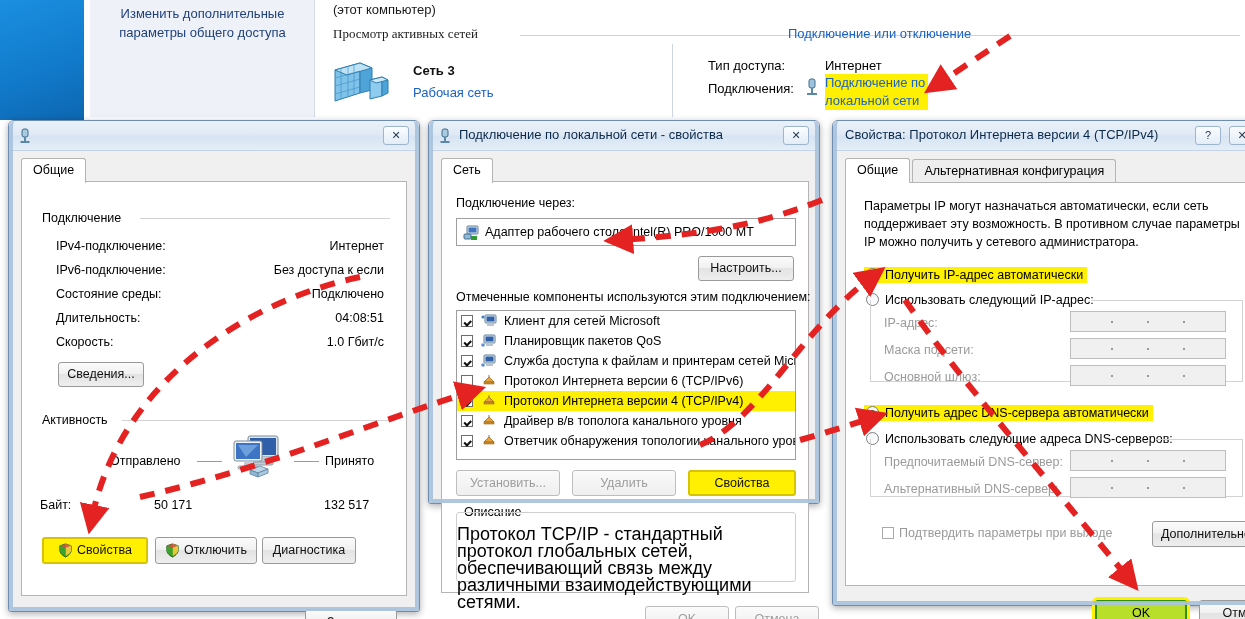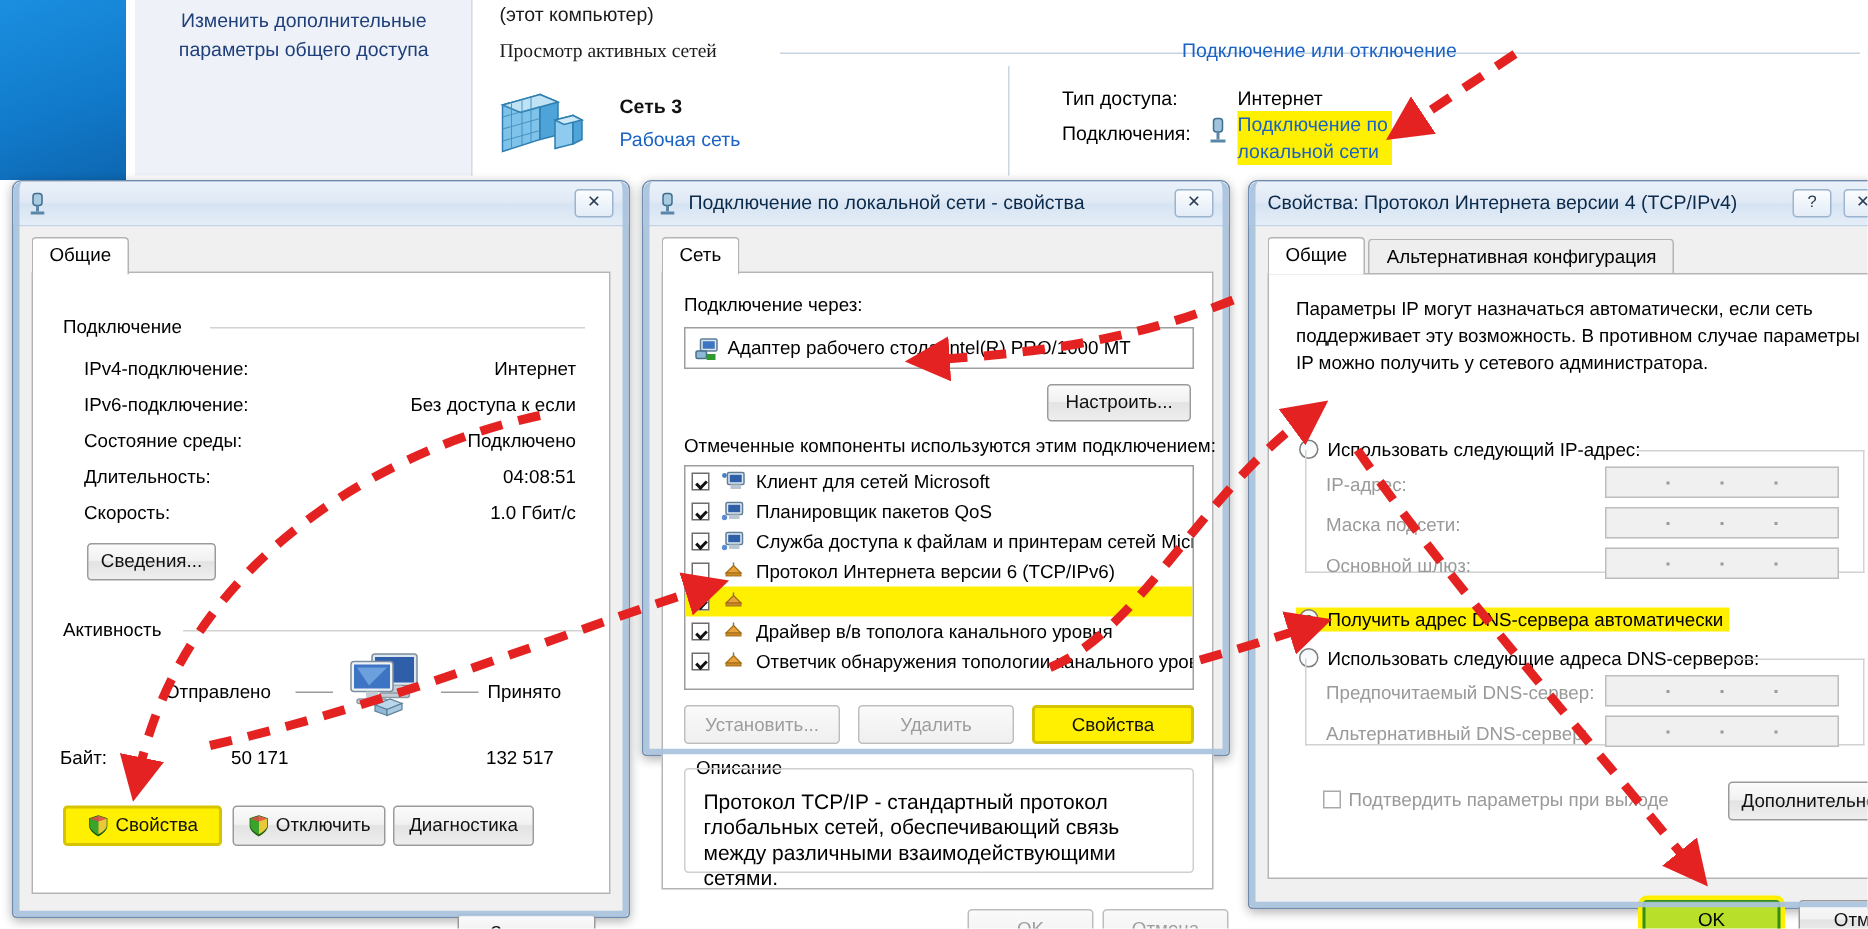--- a/index.html
+++ b/index.html
@@ -434,6 +434,9 @@
 
       <div style="position:absolute; left:18px; top:14px; right:16px; font-size:12.5px; line-height:18px;">Параметры IP могут назначаться автоматически, если сеть поддерживает эту возможность. В противном случае параметры IP можно получить у сетевого администратора.</div>
 
+      <div class="radio-row hl" style="left:18px; top:84px;">
+        <span class="radio on"></span><span>Получить IP-адрес автоматически</span>
+      </div>
 
       <div class="radio-row" style="left:20px; top:110px;">
         <span class="radio"></span><span>Использовать следующий IP-адрес:</span>

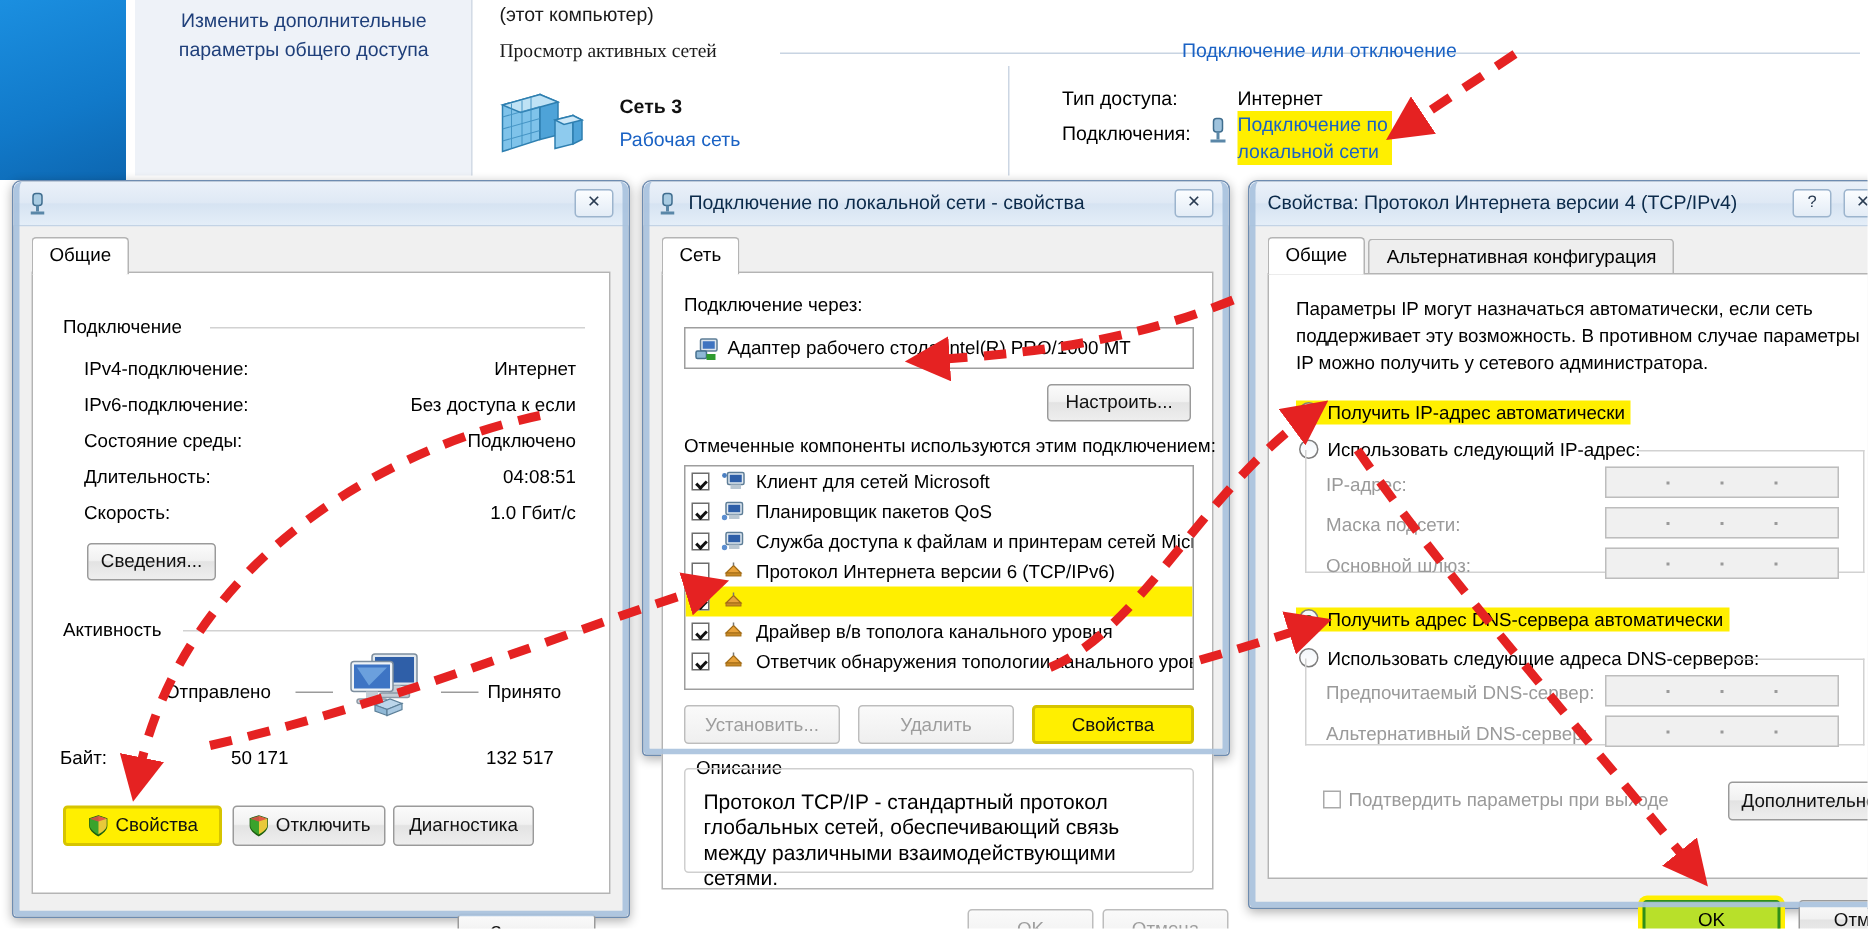--- a/index.html
+++ b/index.html
@@ -381,6 +381,7 @@
             <rect x="3" y="8" width="10" height="2" fill="#c98a28" stroke="#a06a15" stroke-width=".6"></rect>
             <line x1="8" y1="1" x2="8" y2="3" stroke="#777" stroke-width="1"></line>
           </svg>
+          <span>Протокол Интернета версии 4 (TCP/IPv4)</span>
         </div>
         <div class="citem">
           <span class="cbox on"></span>

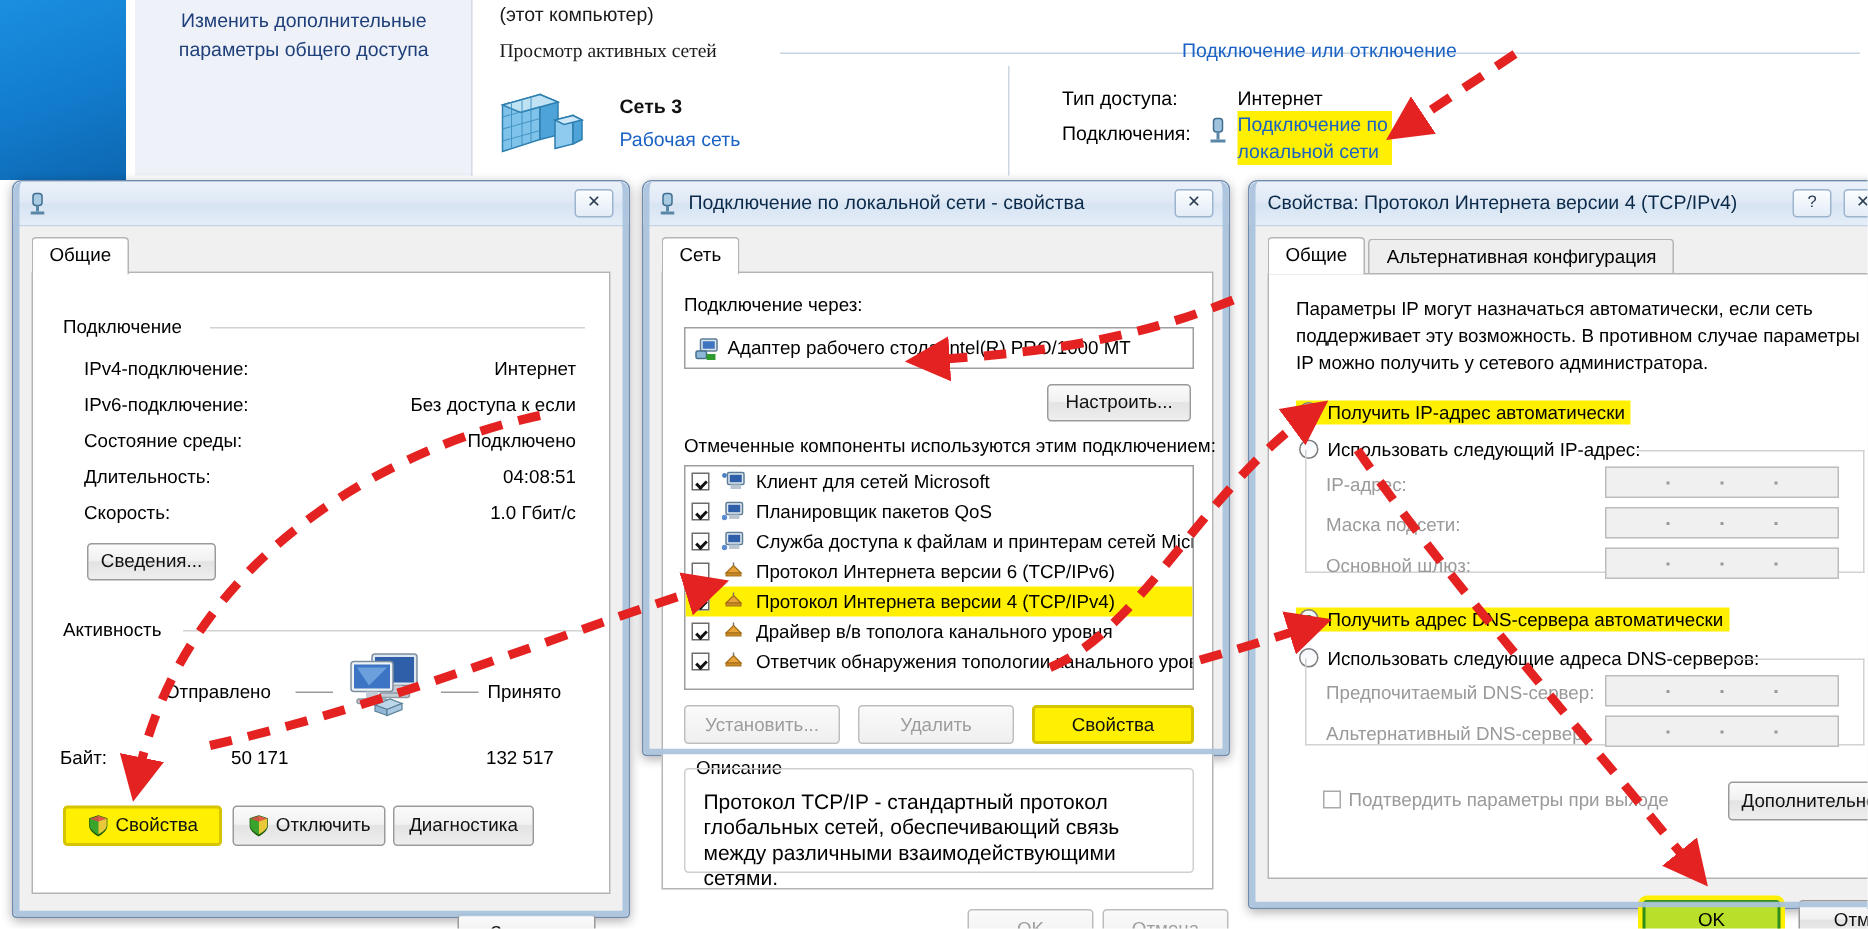--- a/index.html
+++ b/index.html
@@ -410,7 +410,7 @@
       <div class="grp-label" style="left:18px; top:323px;">Описание</div>
       <div style="position:absolute; left:14px; top:330px; width:340px; height:70px;
                   border:1px solid #cfcfcf; border-radius:3px;">
-        <div style="position:absolute; left:12px; top:13px; right:10px; font-size:14px; line-height:17px;">Протокол TCP/IP - стандартный протокол глобальных сетей, обеспечивающий связь между различными взаимодействующими сетями.</div>
+        <div style="position:absolute; left:0; top:13px; right:10px; font-size:18px; line-height:17px;">Протокол TCP/IP - стандартный протокол глобальных сетей, обеспечивающий связь между различными взаимодействующими сетями.</div>
       </div>
     </div>
 

